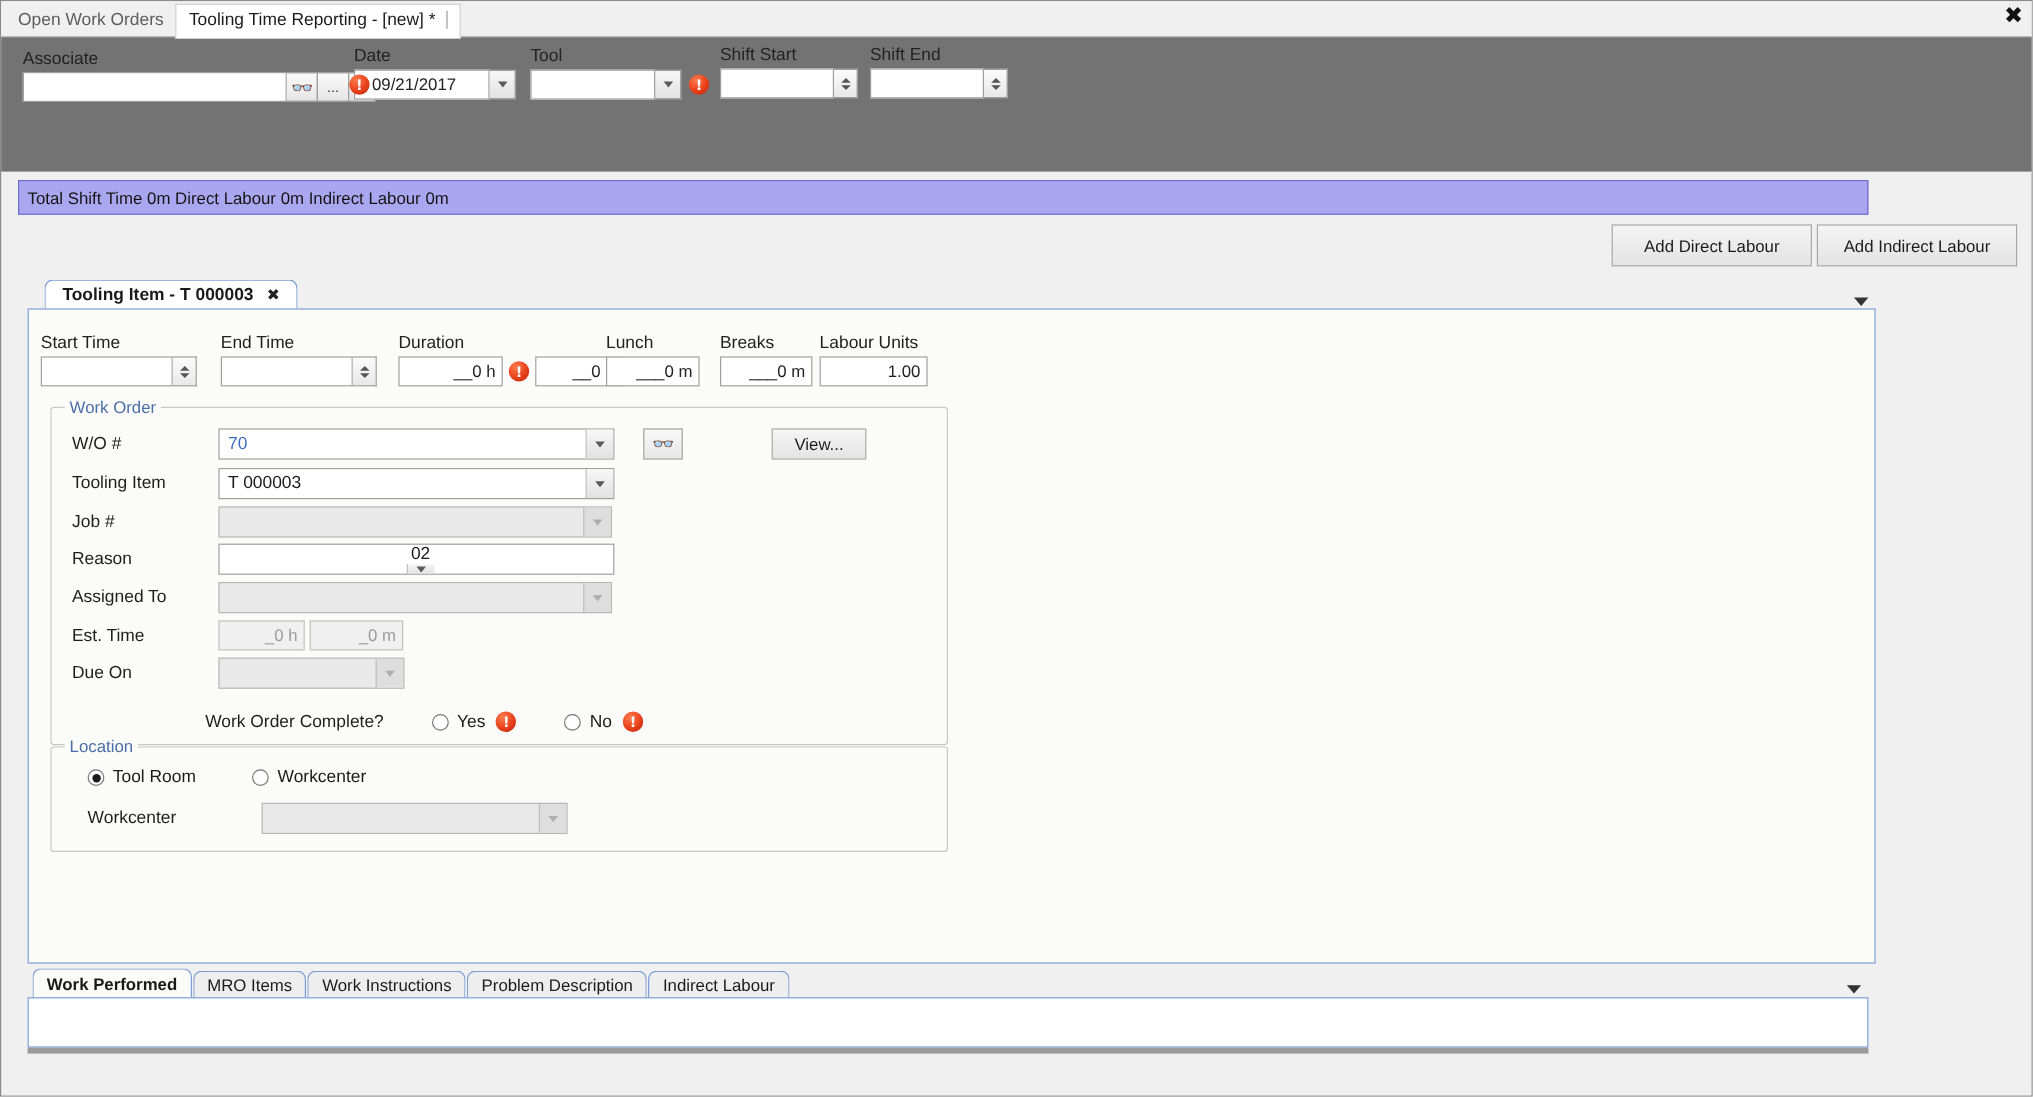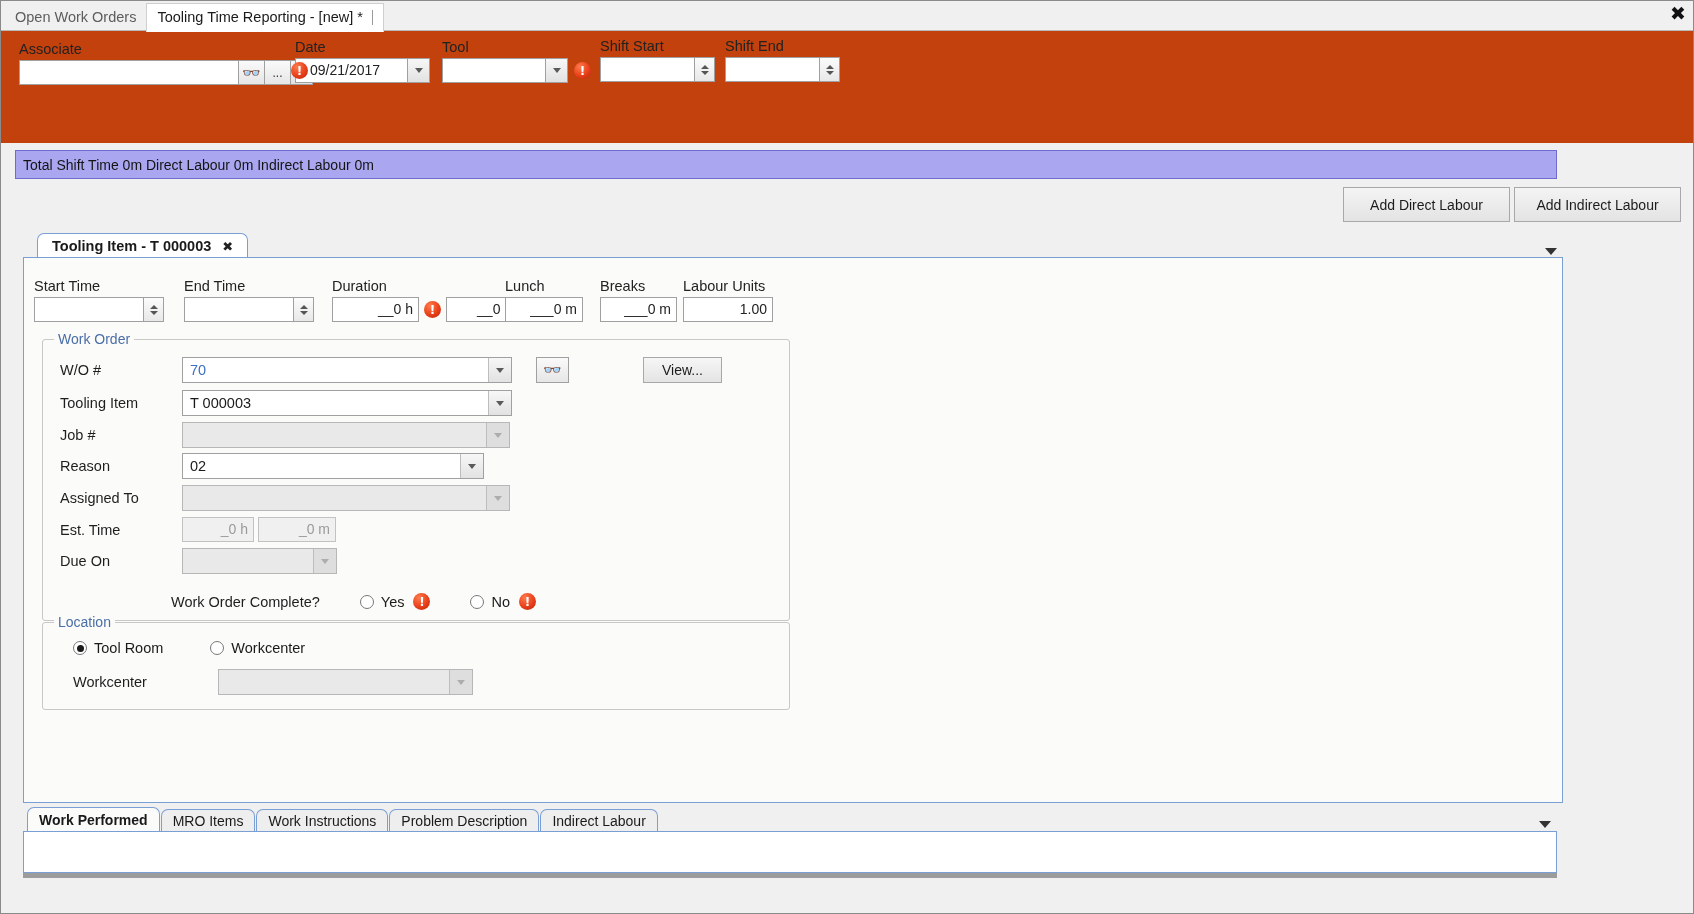--- a/index.html
+++ b/index.html
@@ -69,7 +69,7 @@
   .header-form {
     position: relative;
     height: 112px;
-    background: #c2410c;
+    background: #737373;
     padding: 10px 0 0 36px;
   }
   .fld { position: absolute; }

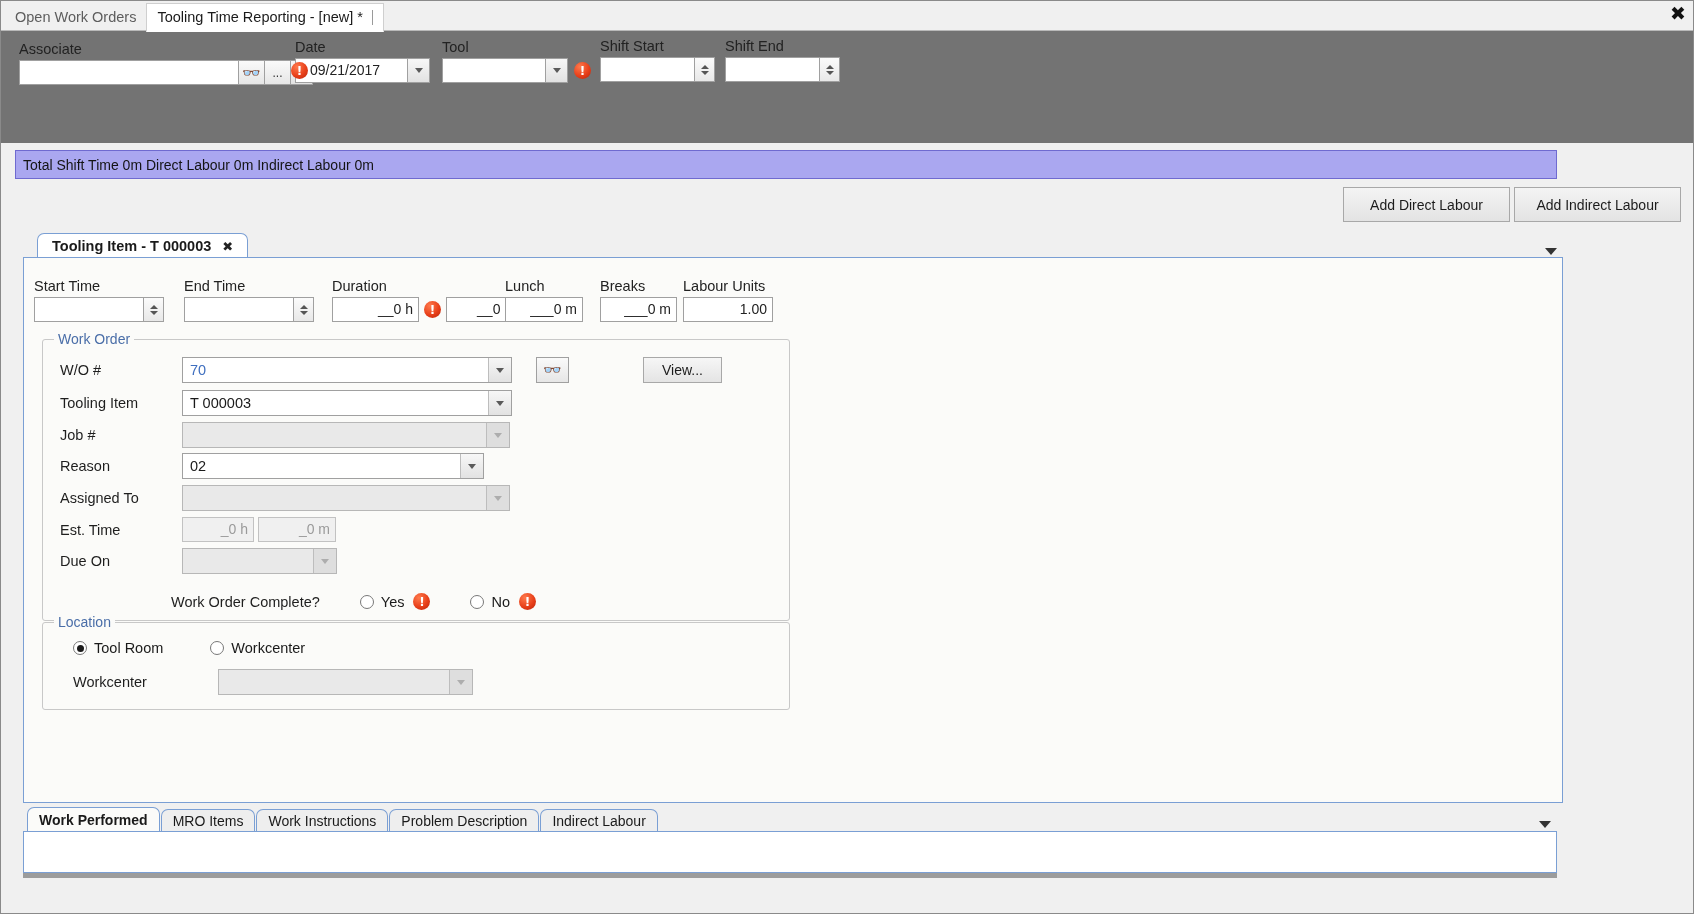--- a/index.html
+++ b/index.html
@@ -545,7 +545,7 @@
 
       <div class="frow" style="left:17px; top:113px;">
         <div class="flabel" style="width:122px;">Reason</div>
-        <div class="combo" style="width:302px;">
+        <div class="combo" style="width:330px;flex-direction:column;">
           <span>02</span>
           <span class="cbtn">
               <span class="chev"></span>

